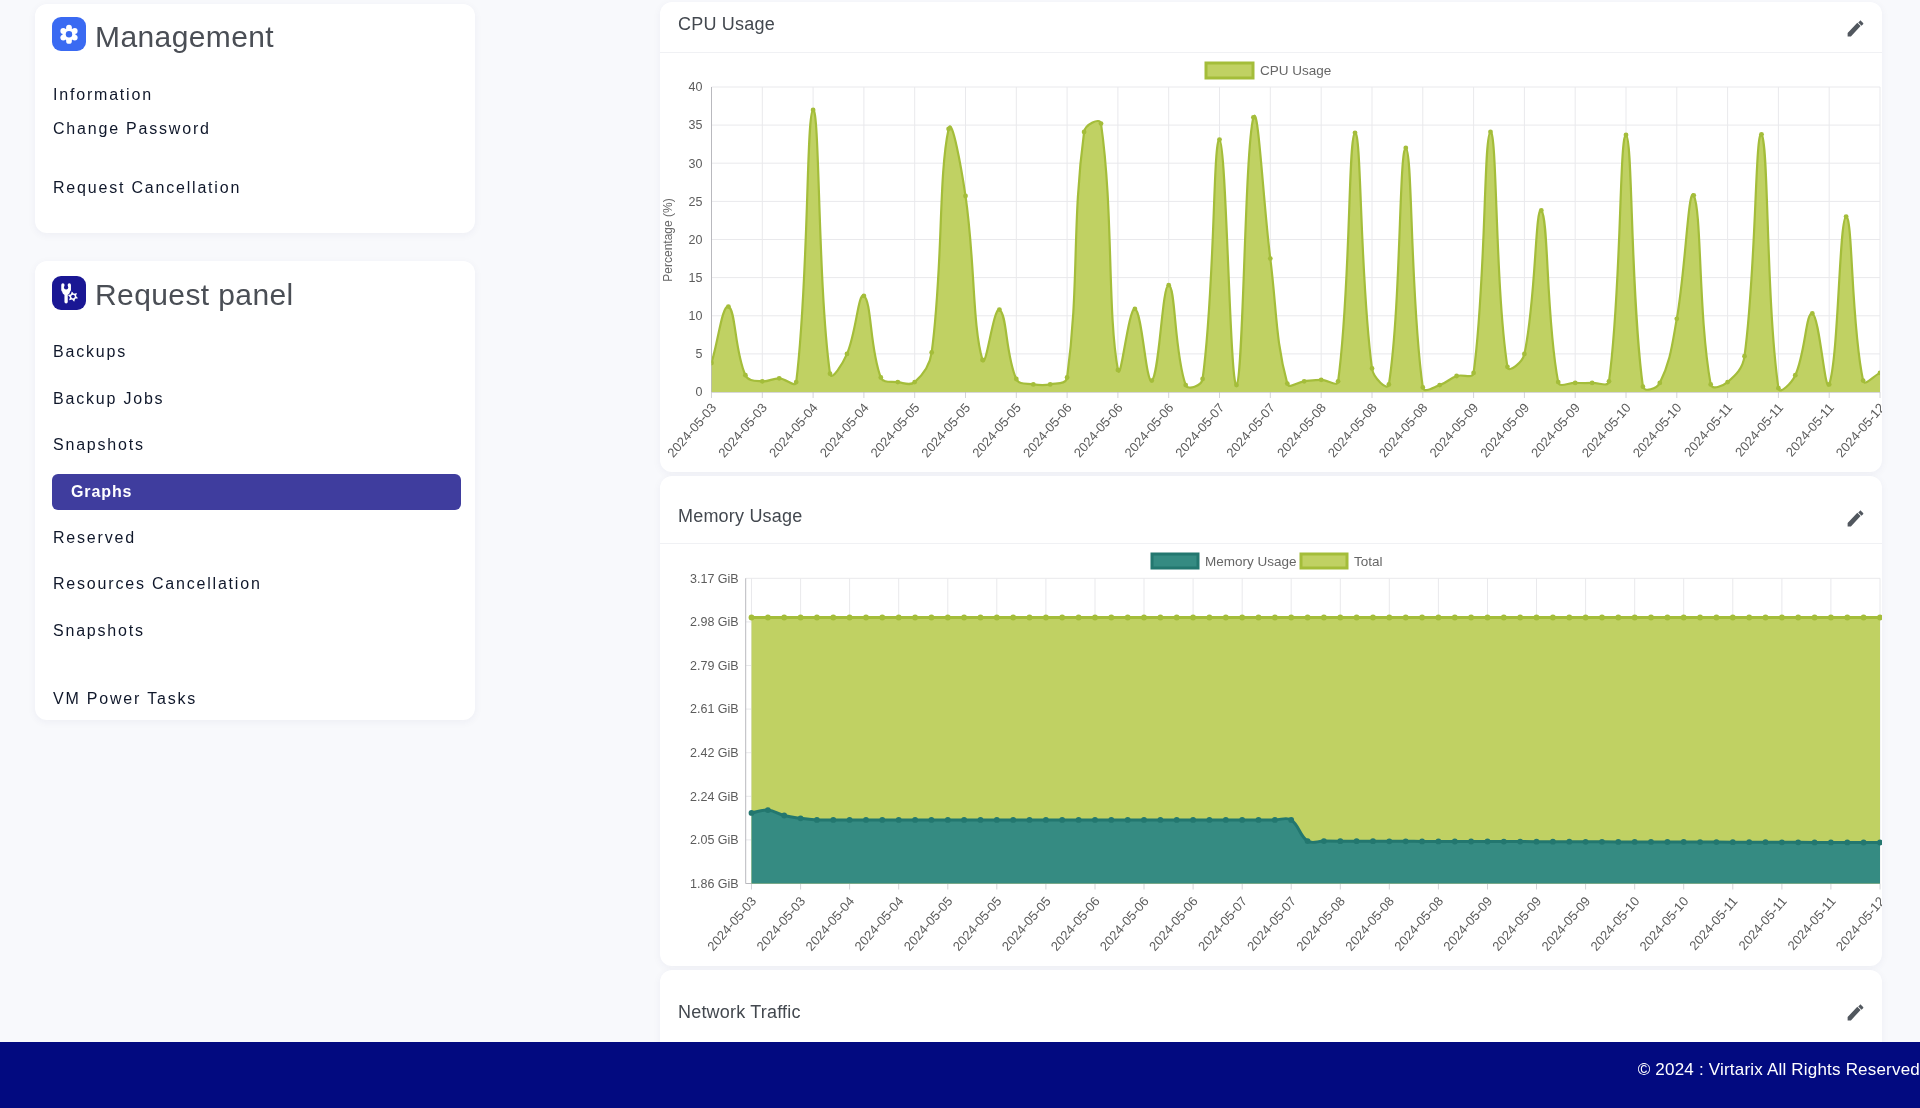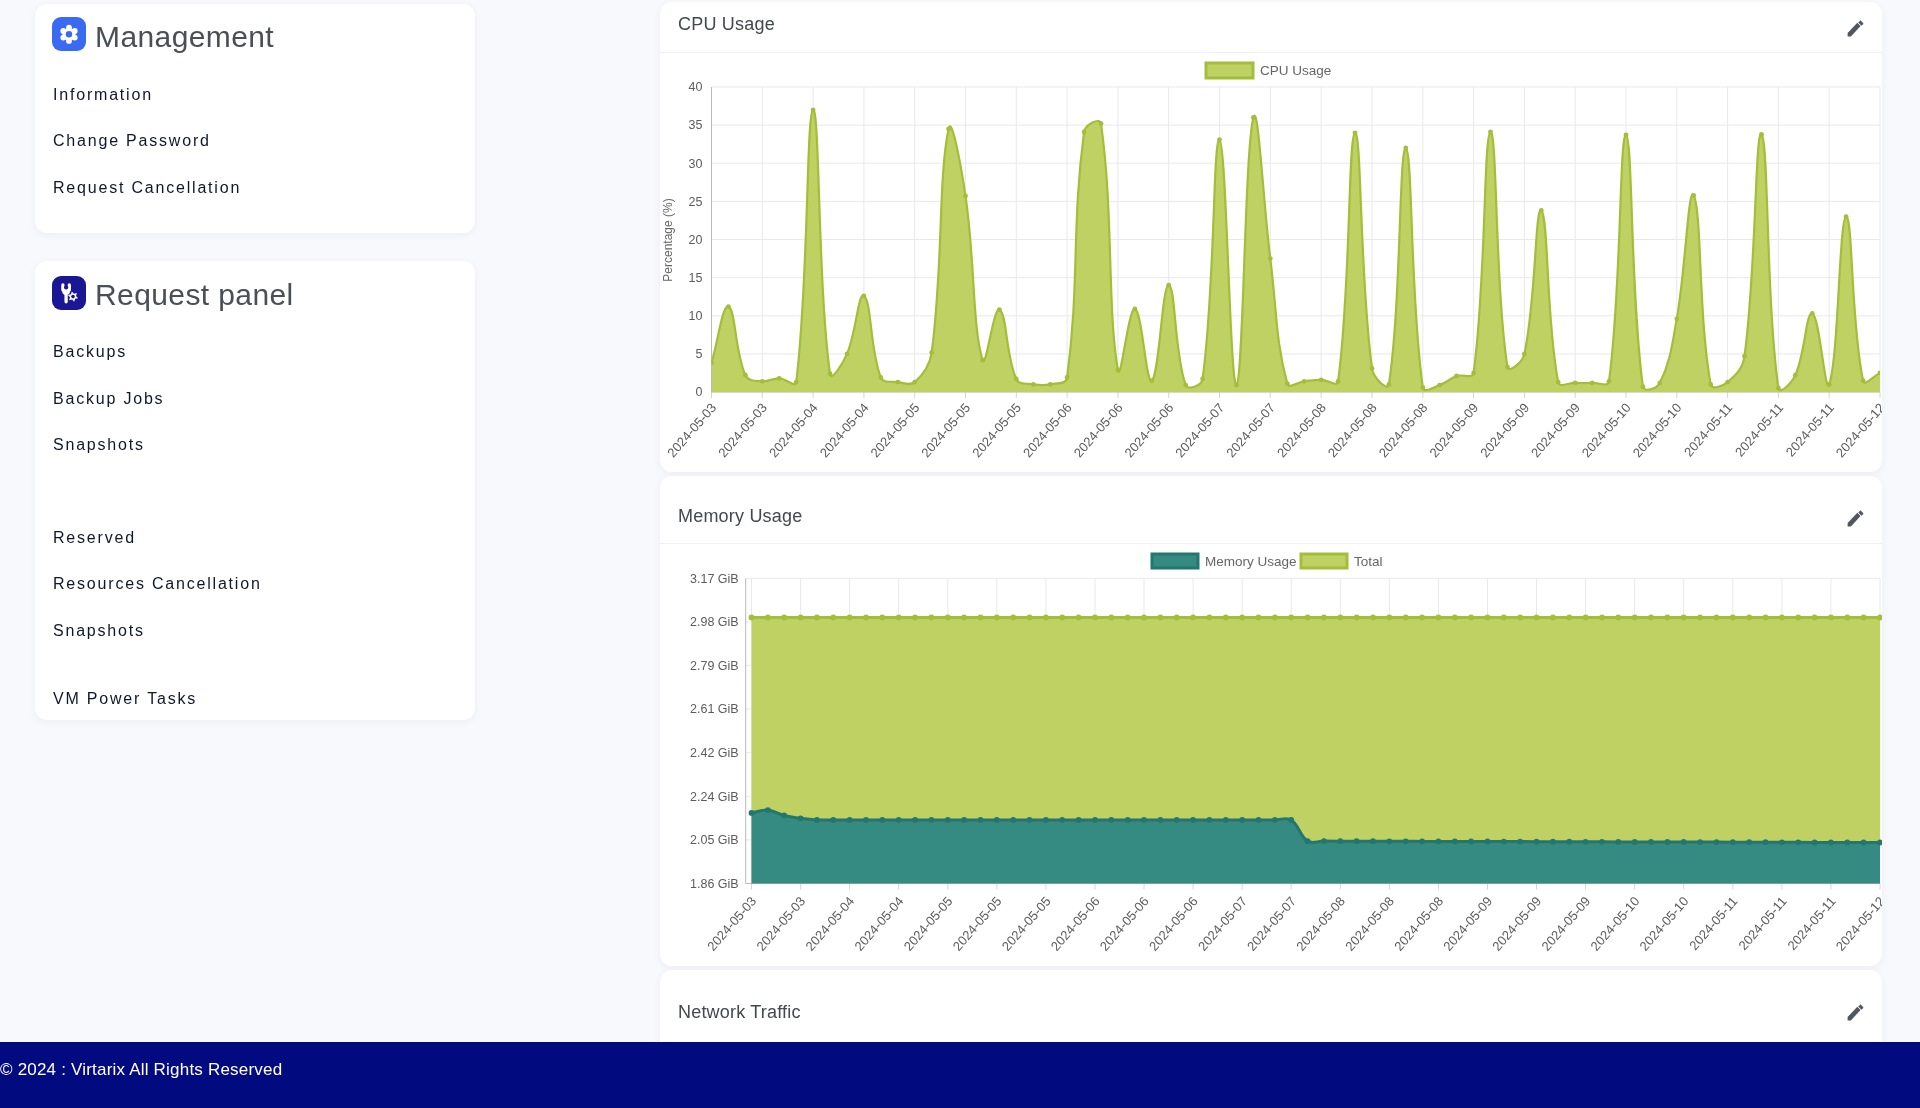--- a/index.html
+++ b/index.html
@@ -30,7 +30,7 @@
     </div>
   <div class="sect-title" style="top:16px">Management</div>
   <div class="sideitem" style="top:82px">Information</div>
-  <div class="sideitem" style="top:128px">Change Password</div>
+  <div class="sideitem" style="top:116px">Change Password</div>
   <div class="sideitem" style="top:175px">Request Cancellation</div>
 </div>
 

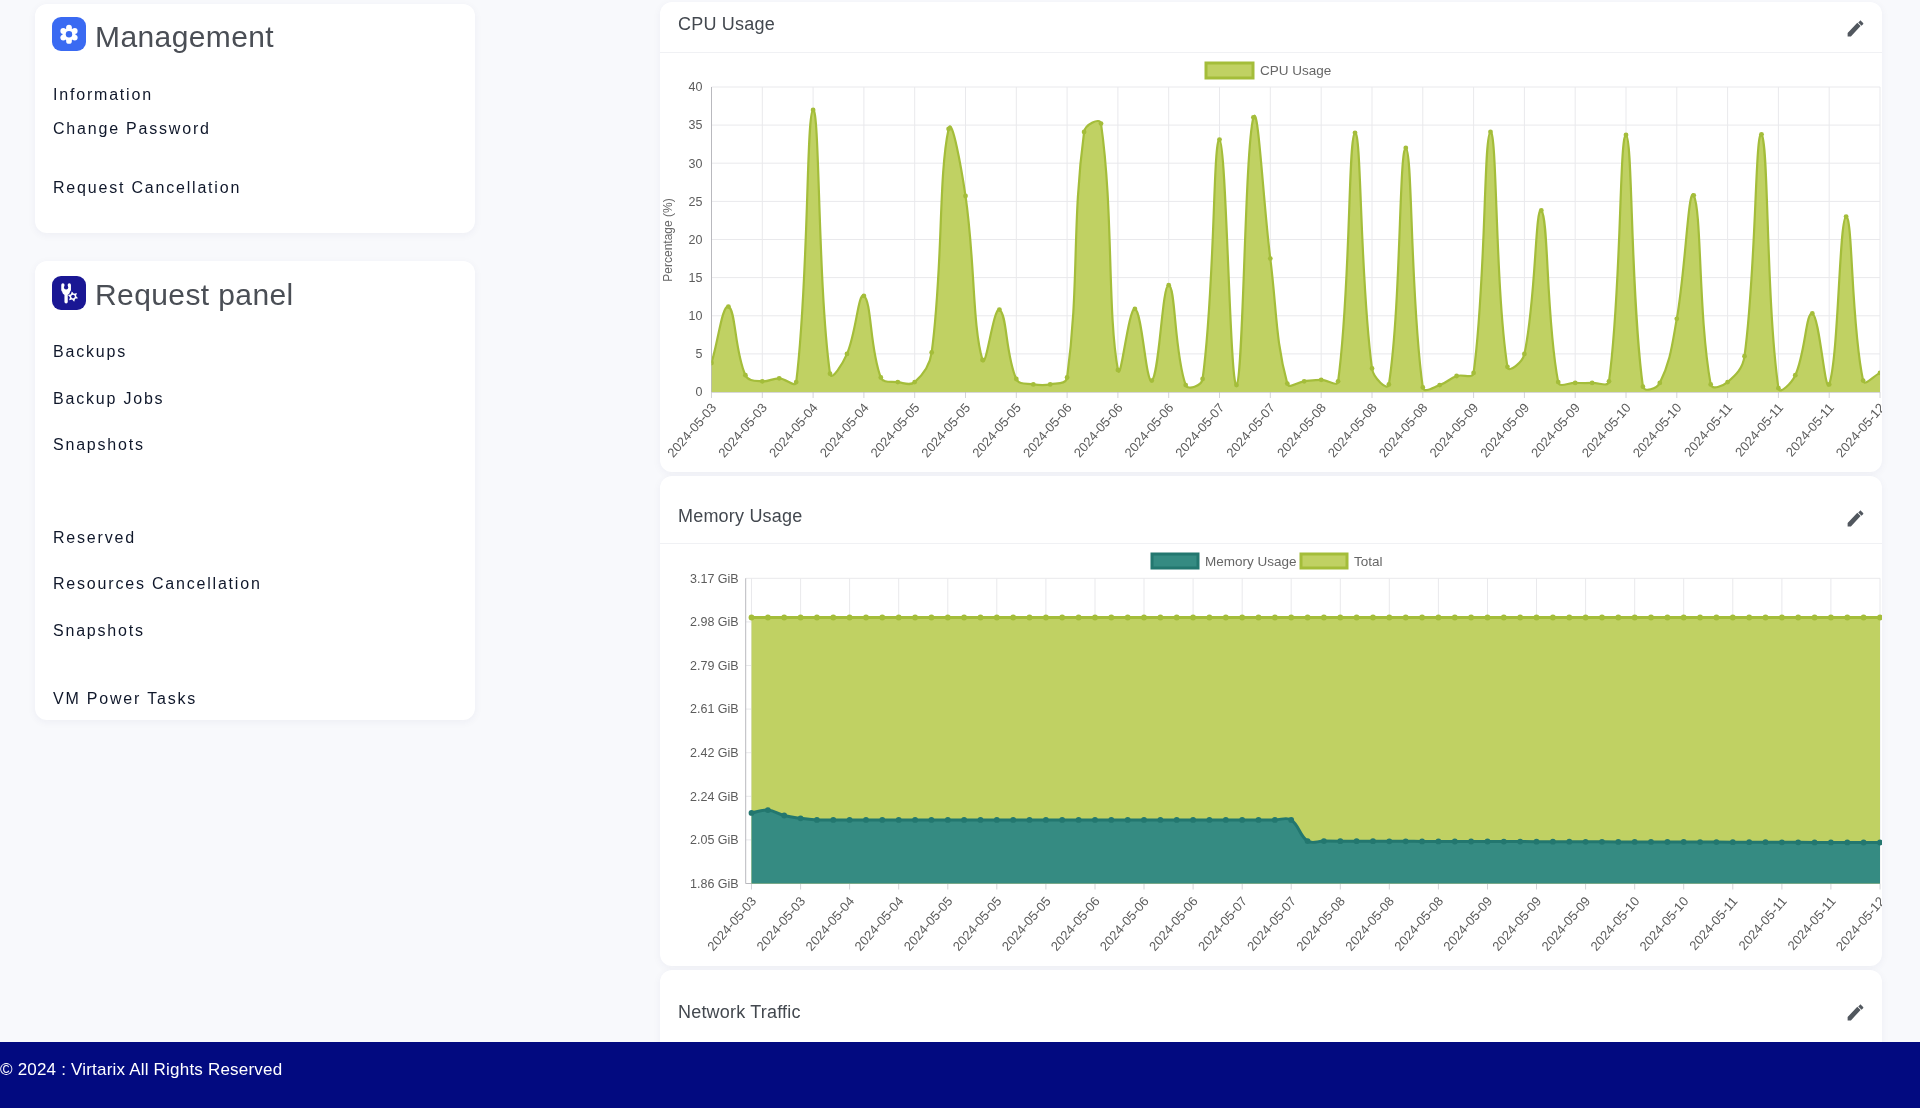--- a/index.html
+++ b/index.html
@@ -52,6 +52,9 @@
   <div class="sideitem" style="top:82px">Backups</div>
   <div class="sideitem" style="top:129px">Backup Jobs</div>
   <div class="sideitem" style="top:175px">Snapshots</div>
+  <div style="position:absolute;left:17px;top:213px;width:409px;height:36px;background:#3f3d9e;border-radius:6px">
+    <span style="position:absolute;left:19px;top:9px;font-size:16px;color:#fff;font-weight:bold;letter-spacing:.9px">Graphs</span>
+  </div>
   <div class="sideitem" style="top:268px">Reserved</div>
   <div class="sideitem" style="top:314px">Resources Cancellation</div>
   <div class="sideitem" style="top:361px">Snapshots</div>

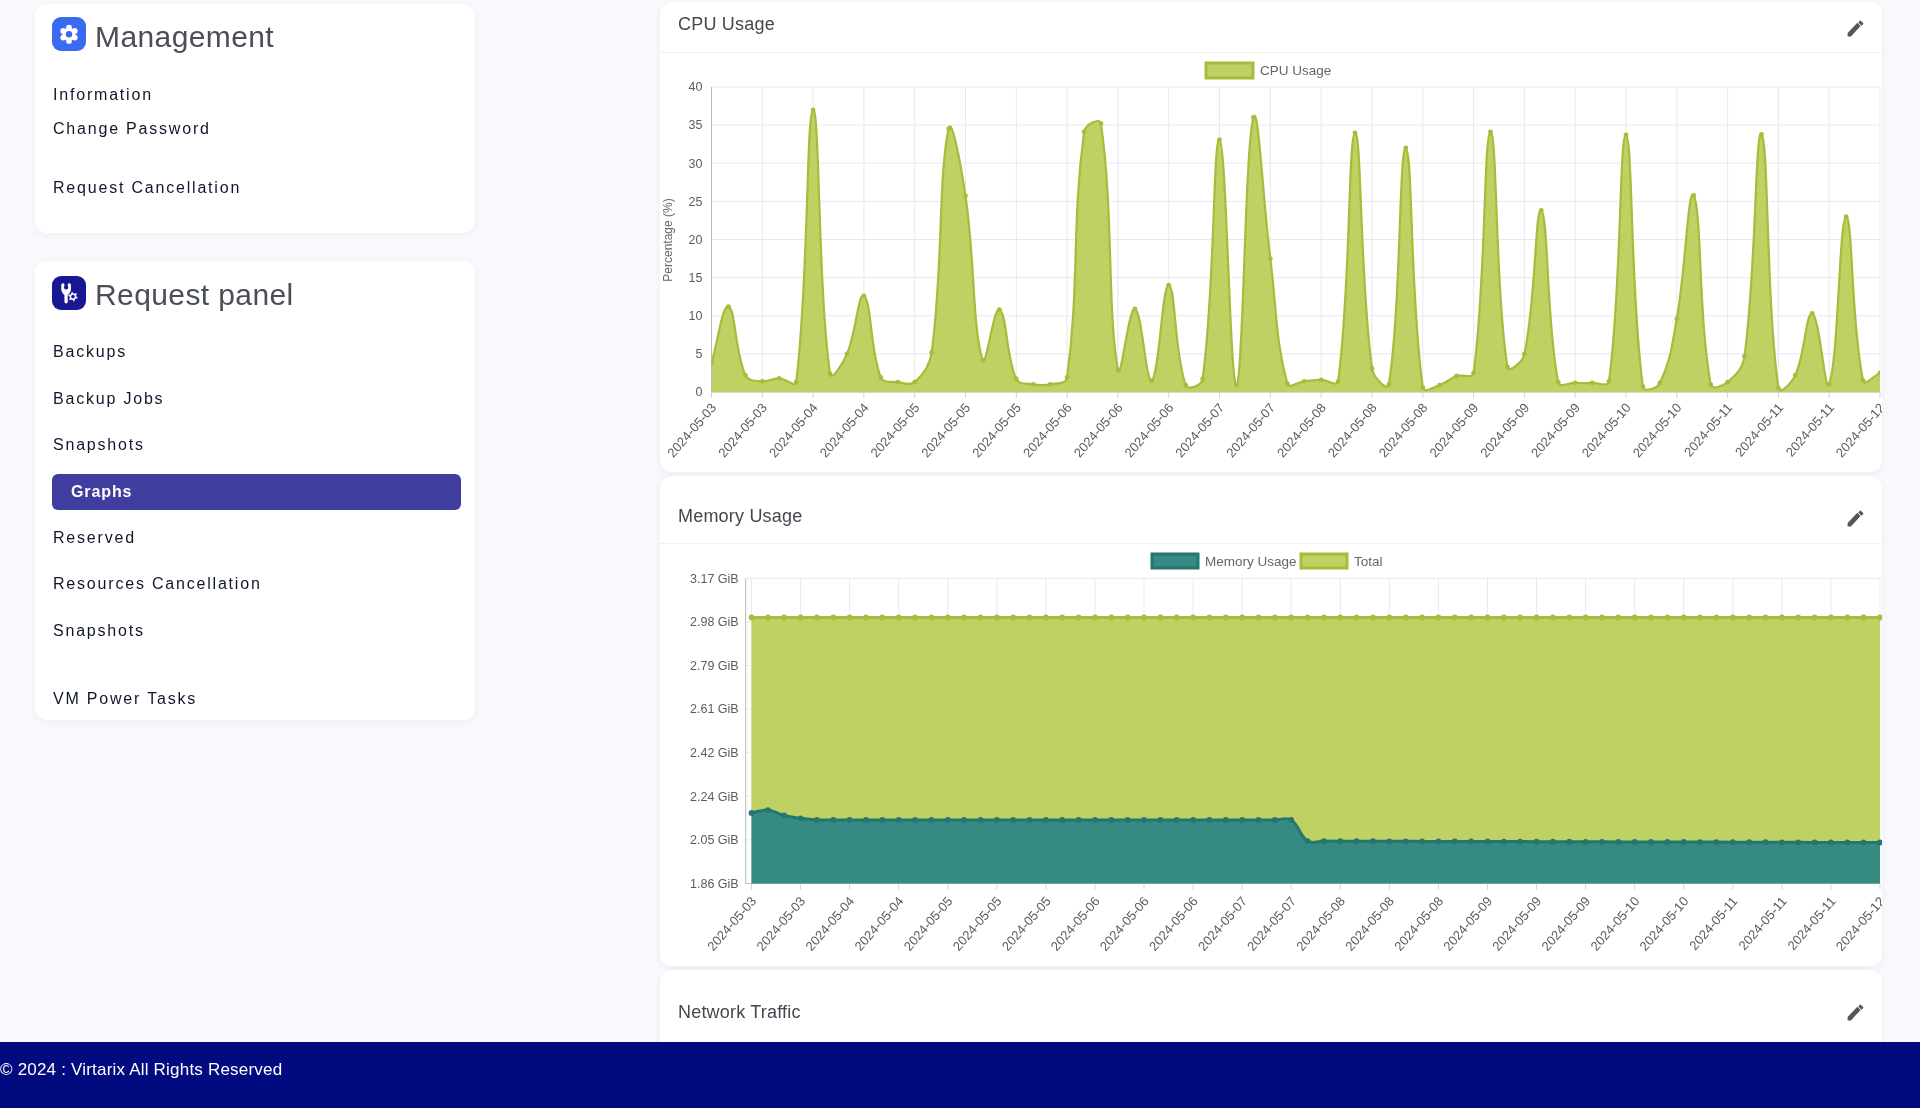--- a/index.html
+++ b/index.html
@@ -11,7 +11,7 @@
 .hline{position:absolute;left:0;width:100%;height:1px;background:#f0f1f4}
 .csvg{position:absolute;left:660px;top:52px}
 .msvg{position:absolute;left:660px;top:543px}
-.footer{position:absolute;left:0;top:1042px;width:1920px;height:66px;background:#020a80;z-index:20;display:flex;justify-content:flex-start}
+.footer{position:absolute;left:0;top:1042px;width:1920px;height:66px;background:#020a80;z-index:20;display:flex;justify-content:flex-end}
 .footer span{color:#fff;font-size:17px;letter-spacing:.2px;margin-top:18px}
 </style></head><body>
 

